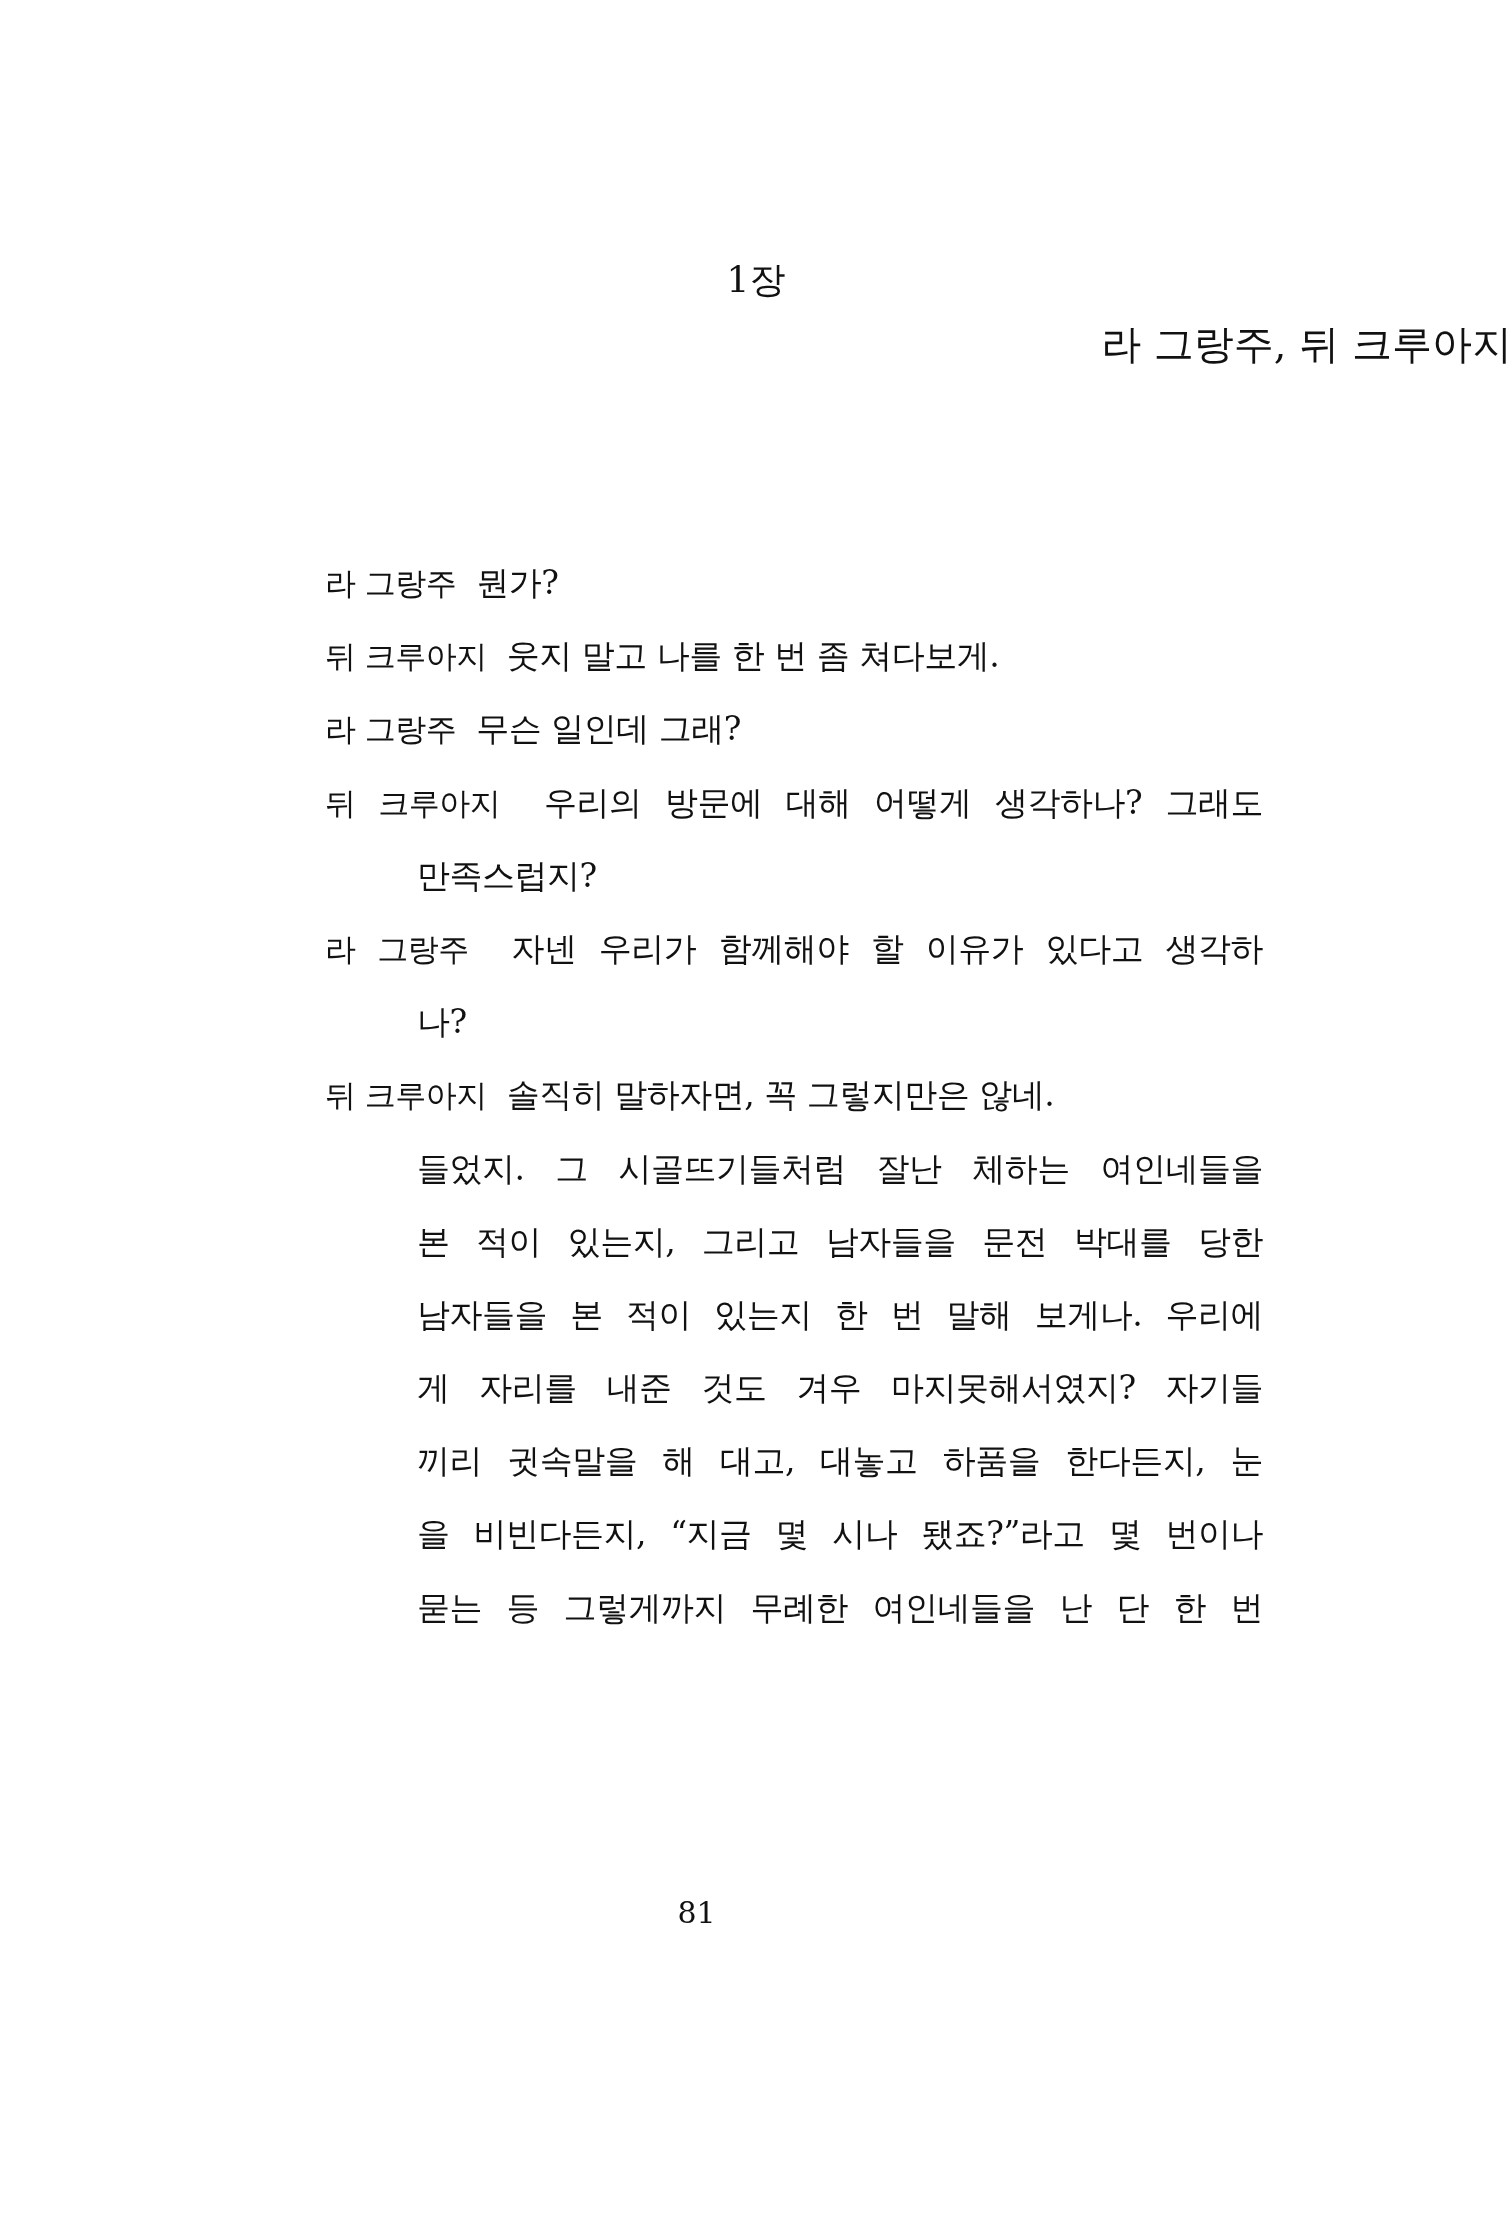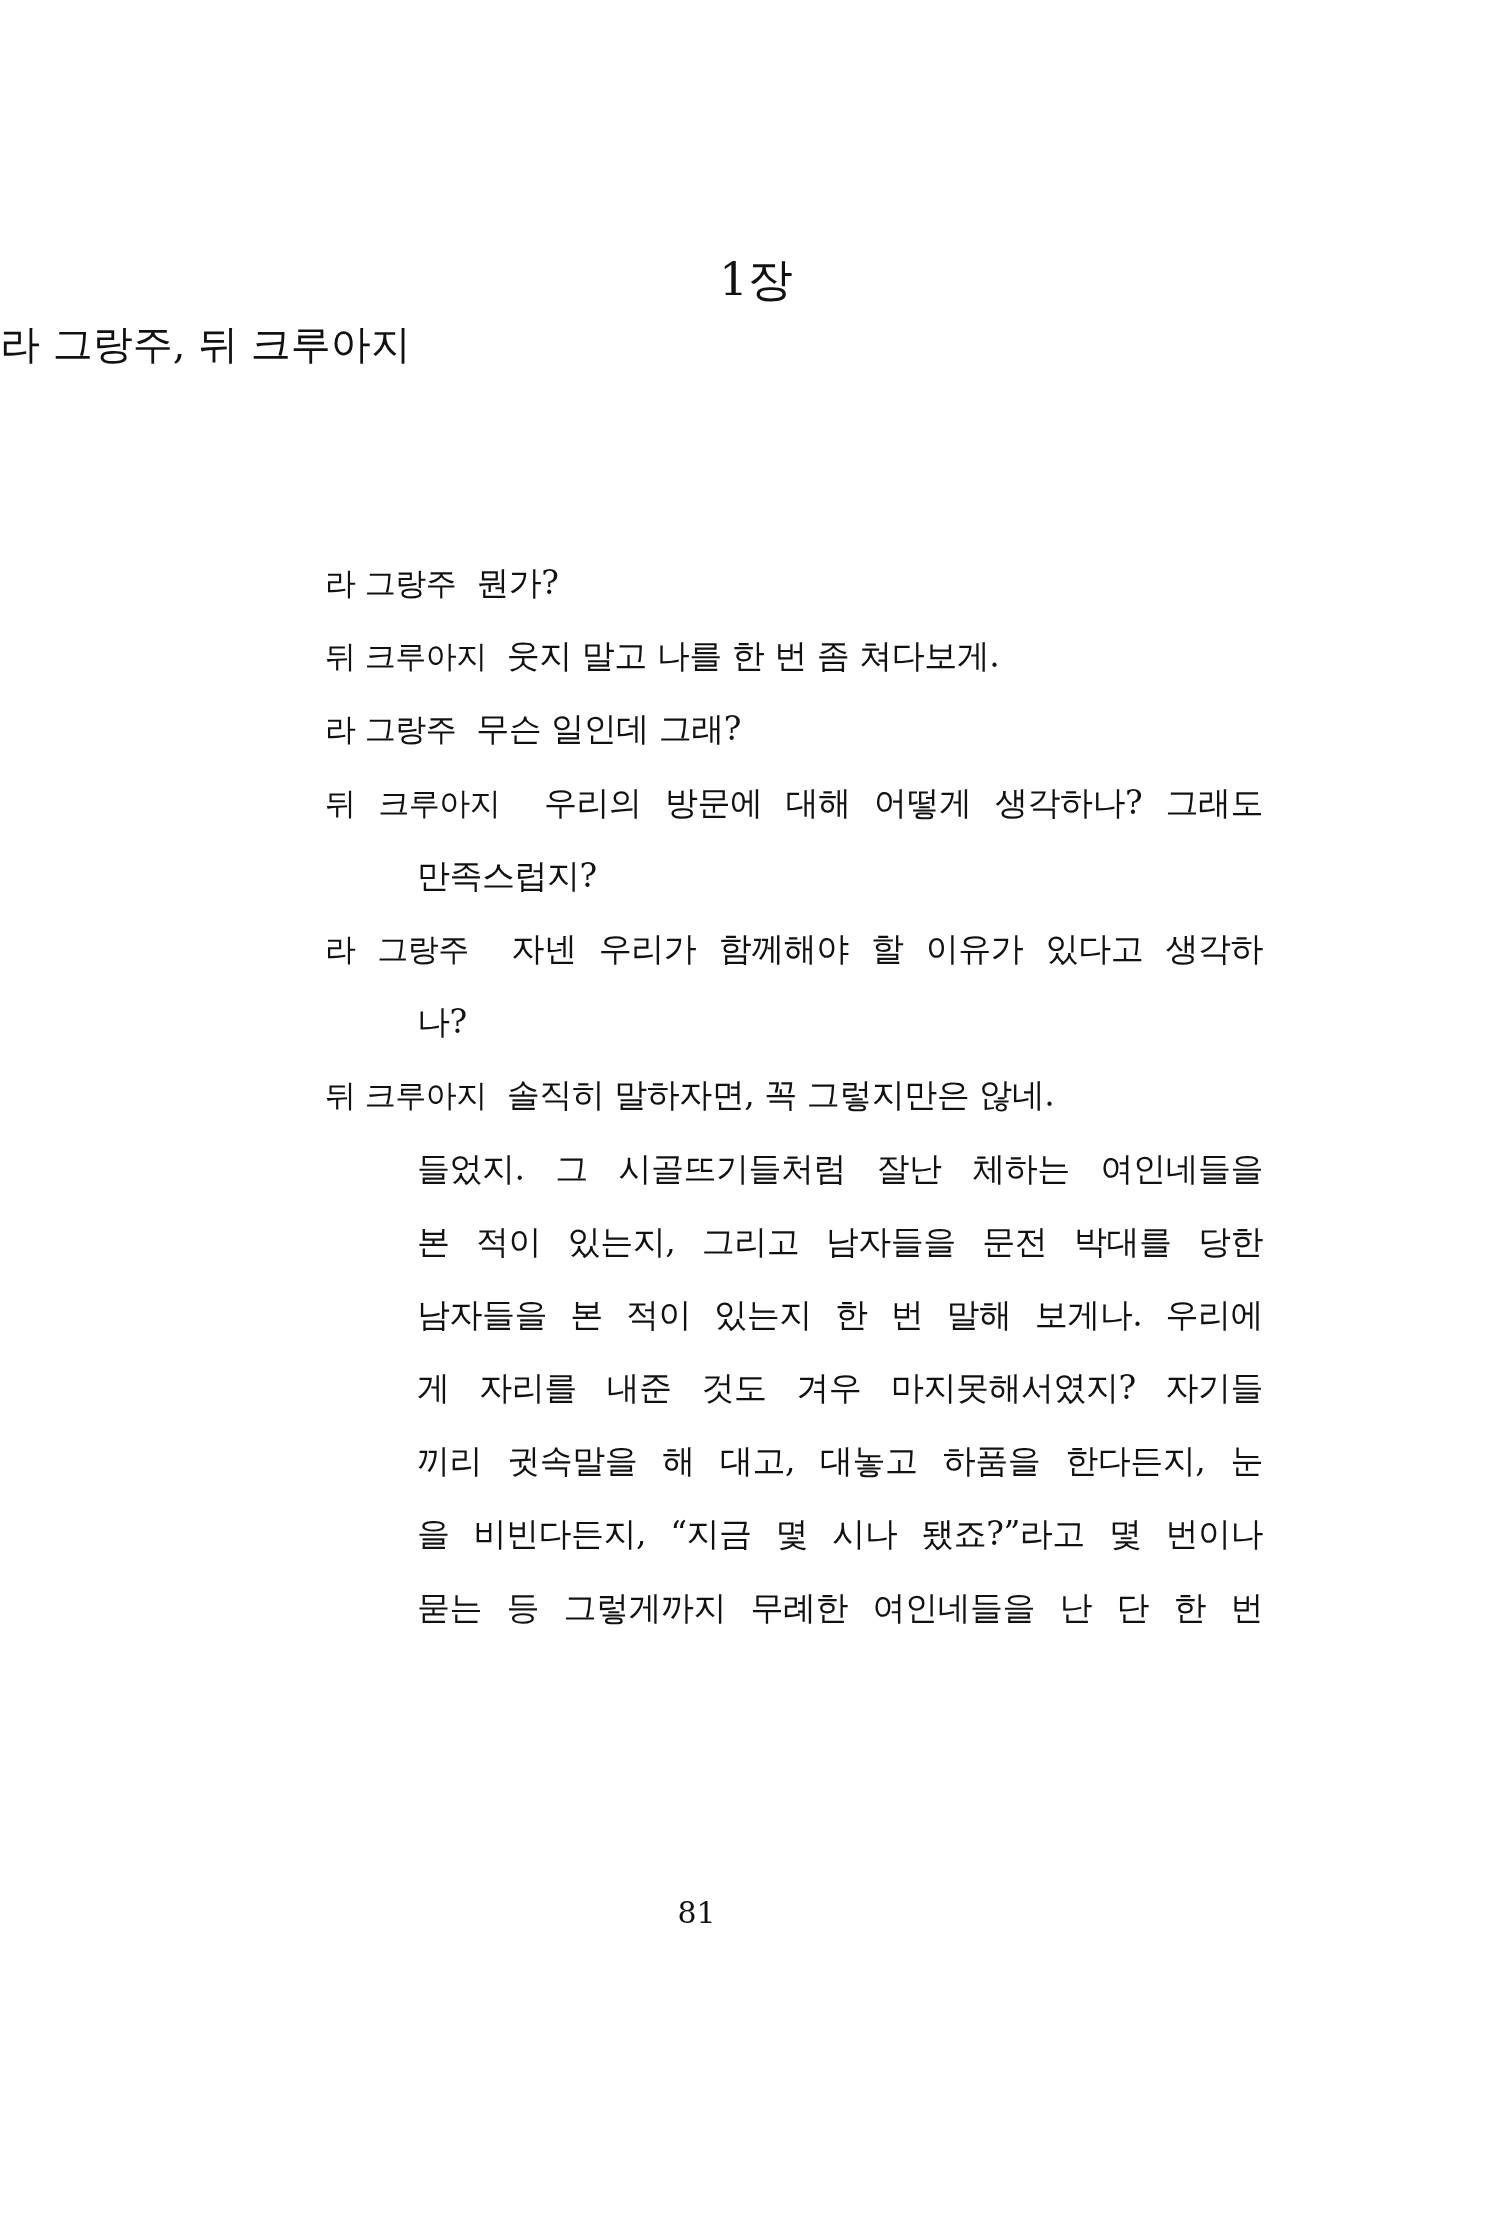--- a/index.html
+++ b/index.html
@@ -21,7 +21,7 @@
       left: 0;
       width: 1512px;
       text-align: center;
-      font-size: 45px;
+      font-size: 36px;
       line-height: 60px;
       font-family: "DejaVu Serif", "Liberation Serif", serif;
     }

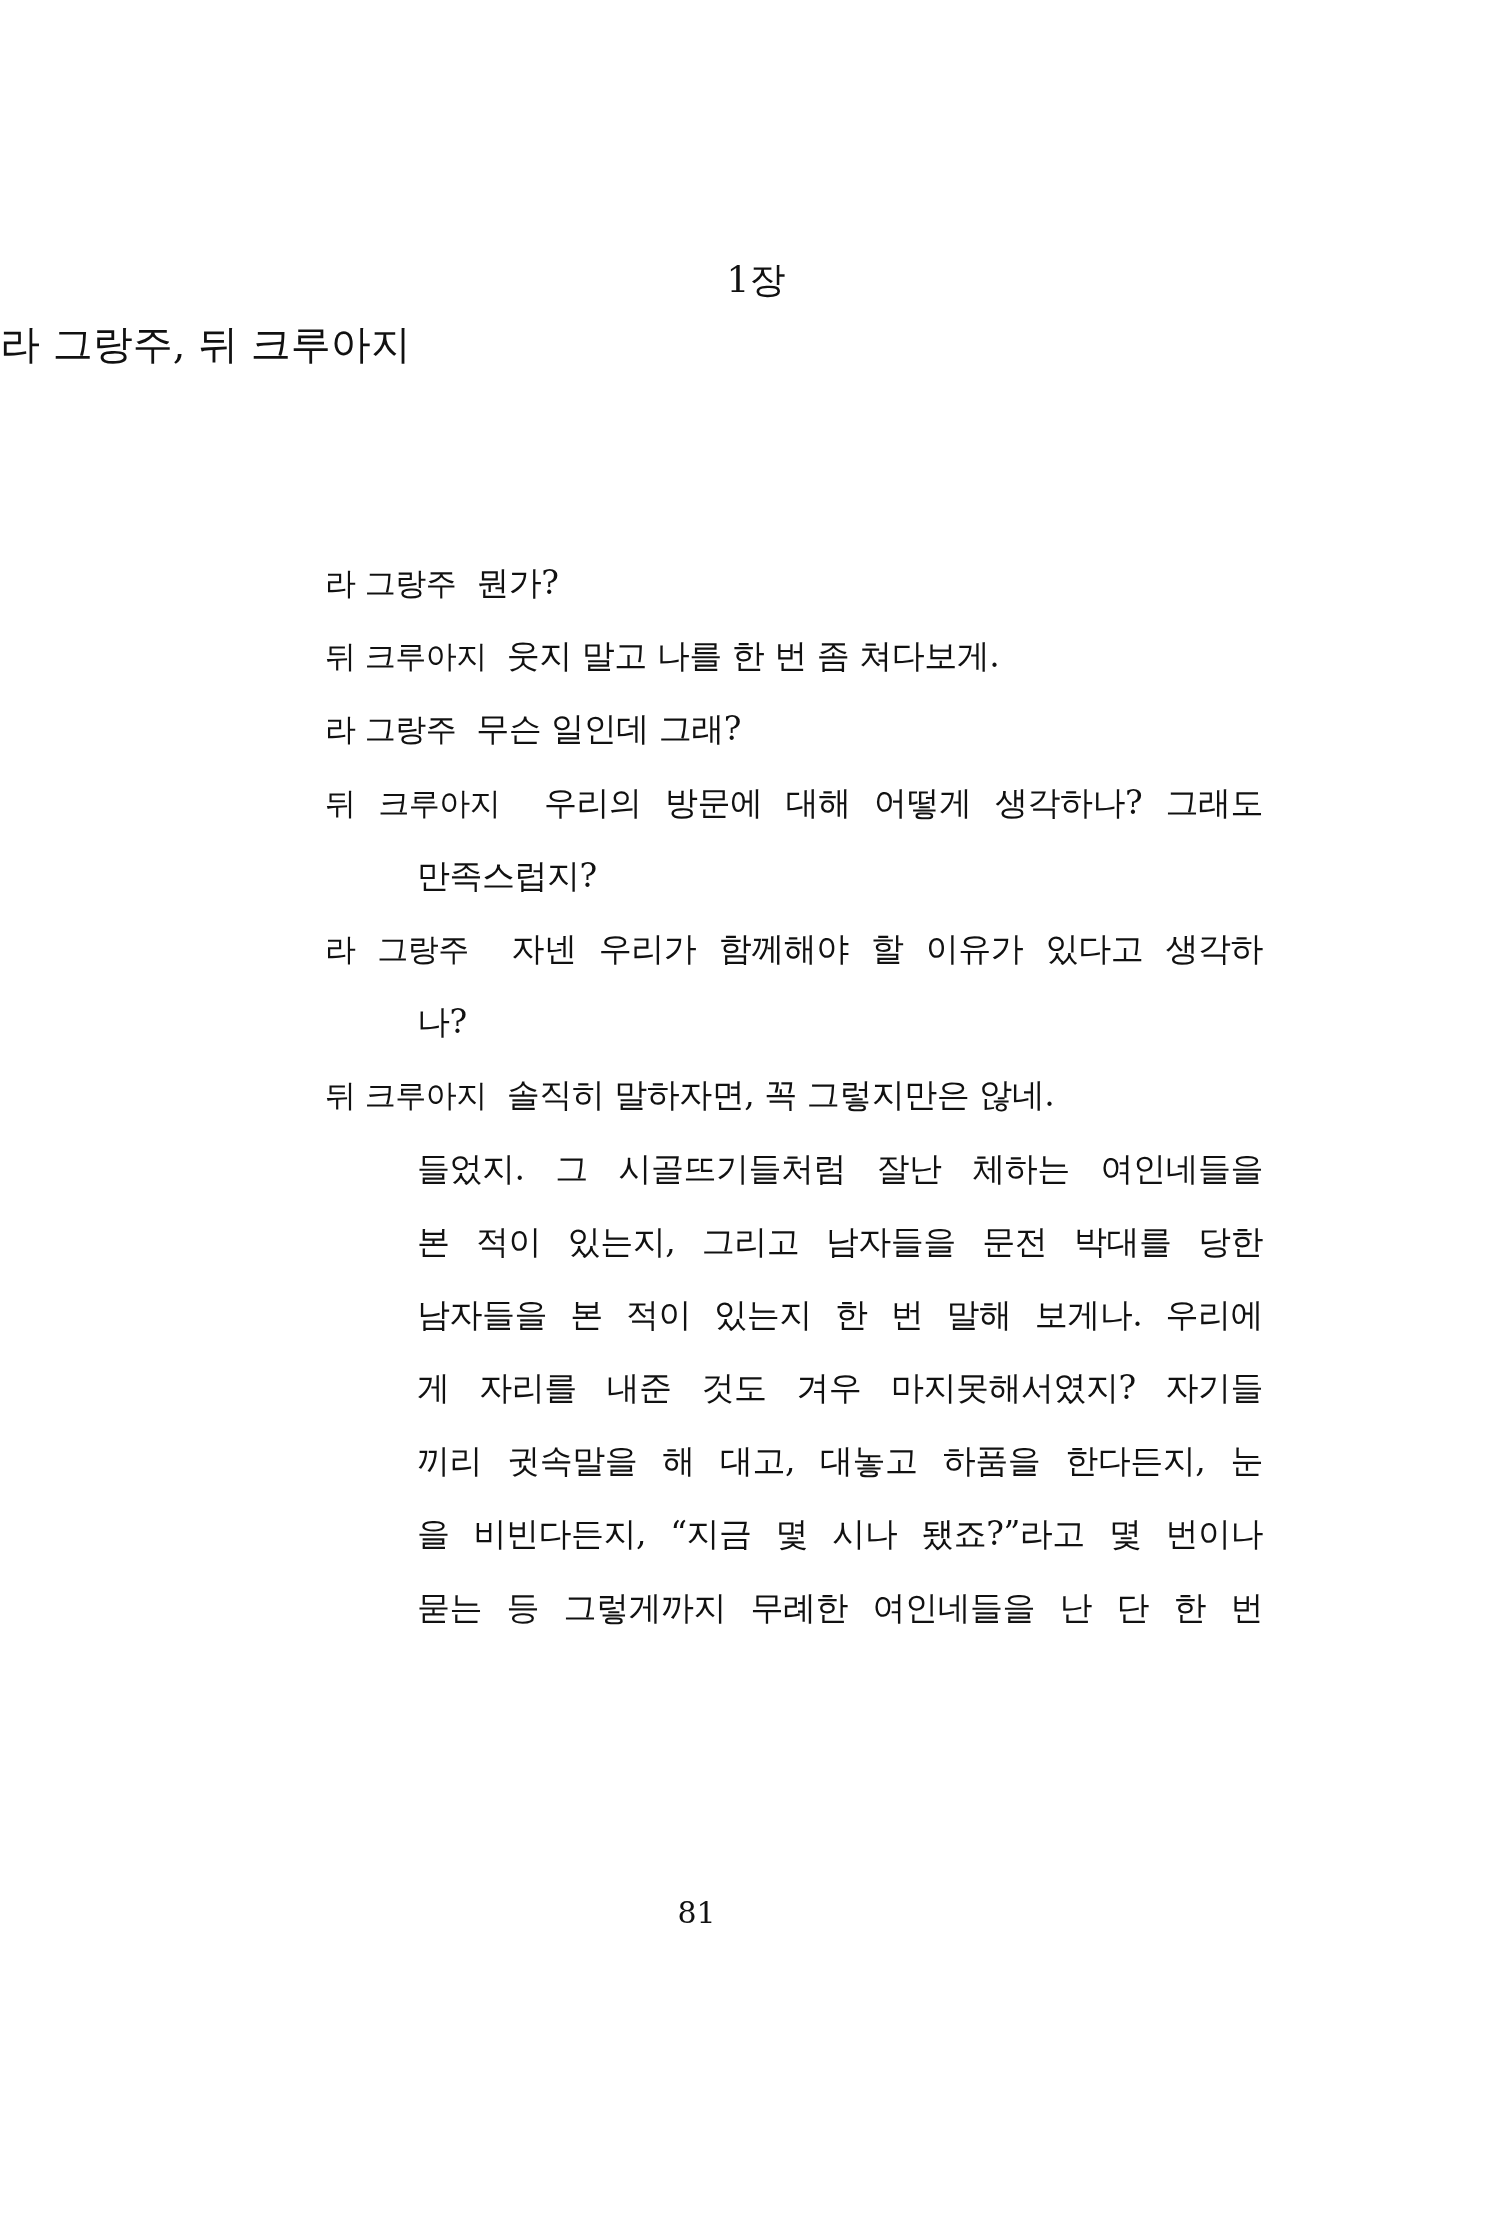--- a/index.html
+++ b/index.html
@@ -30,7 +30,7 @@
       top: 313px;
       left: 0;
       width: 1512px;
-      text-align: left;
+      text-align: right;
       font-size: 40px;
       line-height: 62px;
       font-family: "DejaVu Serif", "Liberation Serif", serif;

